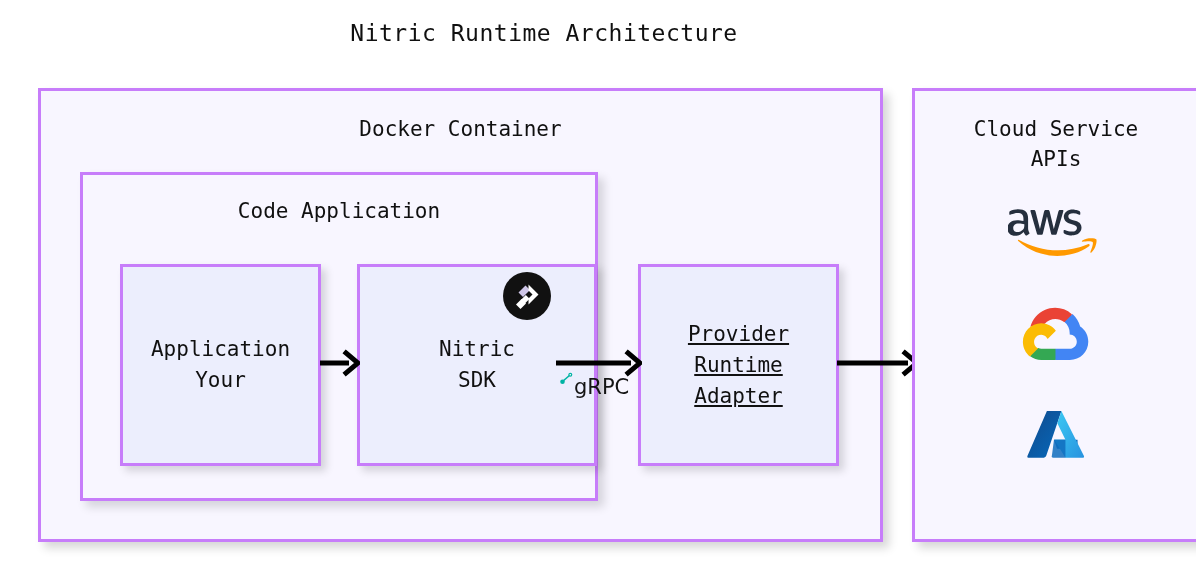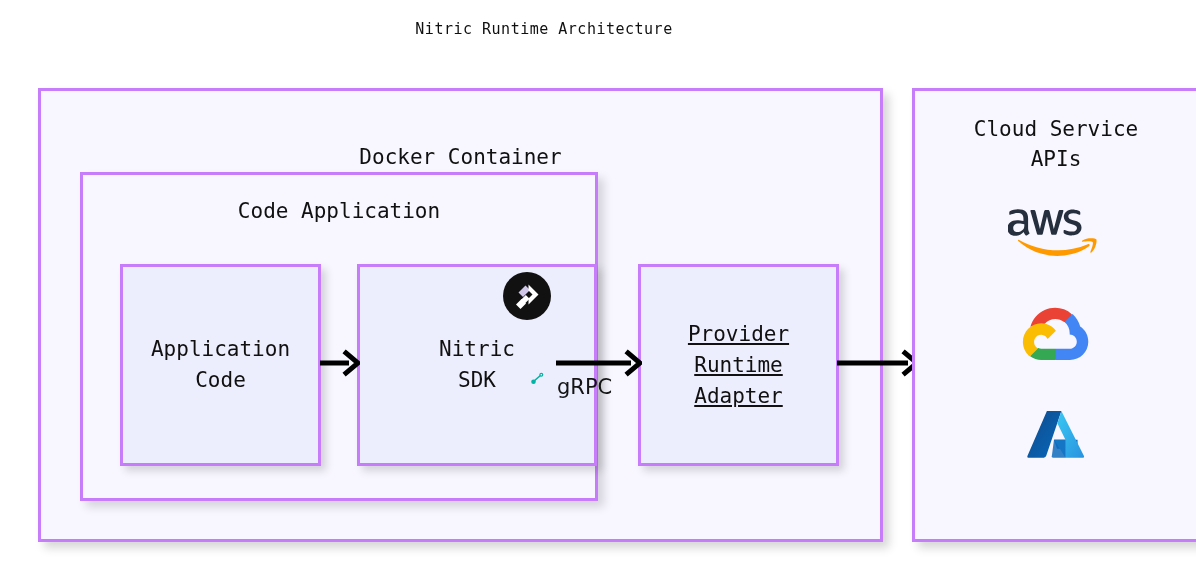--- a/index.html
+++ b/index.html
@@ -28,7 +28,7 @@
     top: 20px;
     width: 1088px;
     text-align: center;
-    font-size: 15px;
+    font-size: 23px;
     letter-spacing: 0.5px;
     color: #101010;
     font-family: "DejaVu Sans Mono", "Liberation Mono", monospace;

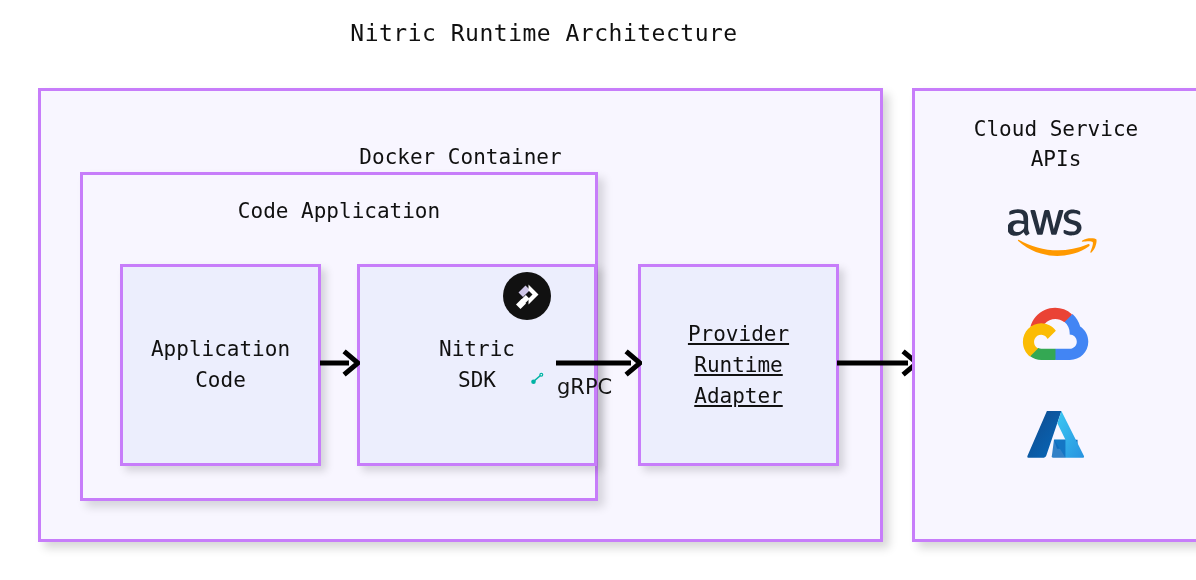--- a/index.html
+++ b/index.html
@@ -62,7 +62,7 @@
     width: 845px;
     height: 454px;
   }
-  #docker-container > .box-label { top: 23px; margin-top: 28px; }
+  #docker-container > .box-label { top: 23px; }
 
   
   #your-application {

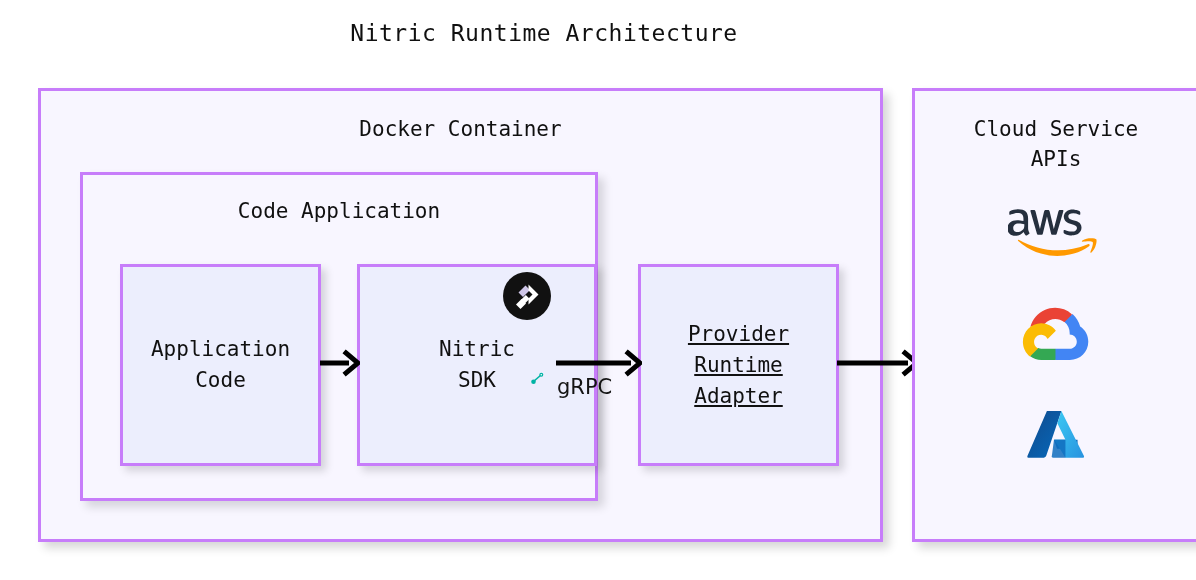--- a/index.html
+++ b/index.html
@@ -193,7 +193,7 @@
 
   <div class="leaf" id="application-code">
     <div class="leaf-text">Application
-Code</div>
+Your</div>
   </div>
 
   <div class="leaf" id="nitric-sdk">

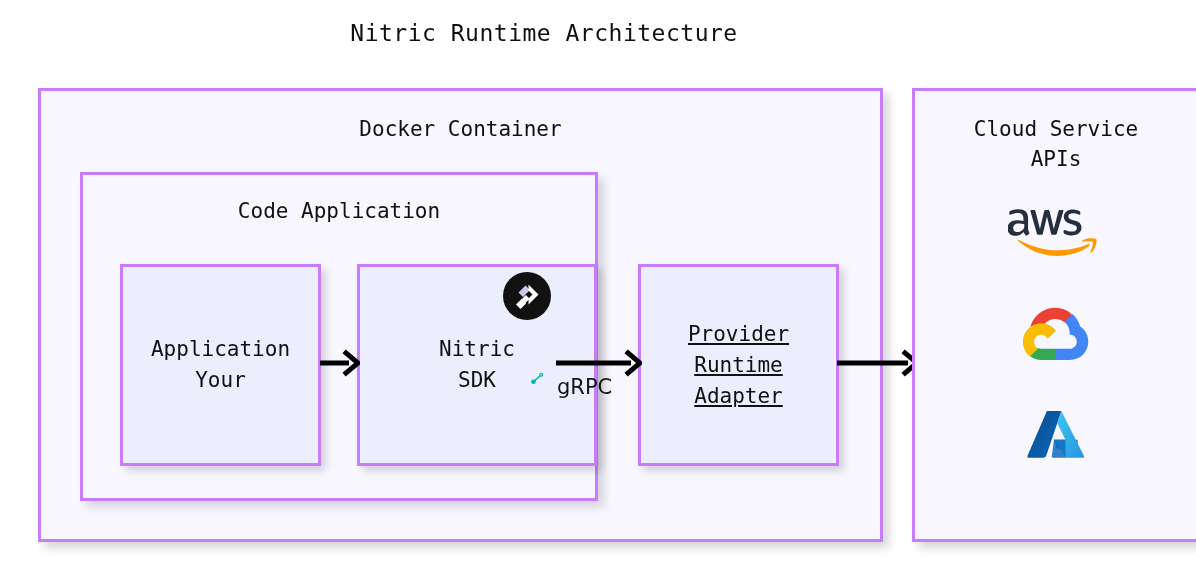--- a/index.html
+++ b/index.html
@@ -160,11 +160,11 @@
   
   #grpc-label {
     position: absolute;
-    left: 531px;
+    left: 560px;
     top: 368px;
     display: flex;
     align-items: flex-end;
-    gap: 13px;
+    gap: 1px;
     height: 30px;
   }
   #grpc-label .grpc-text {

